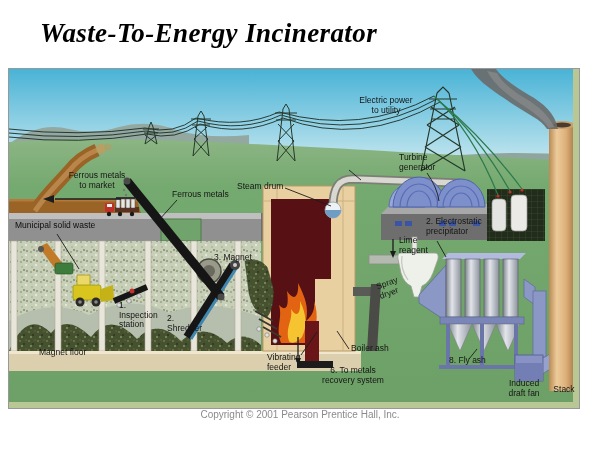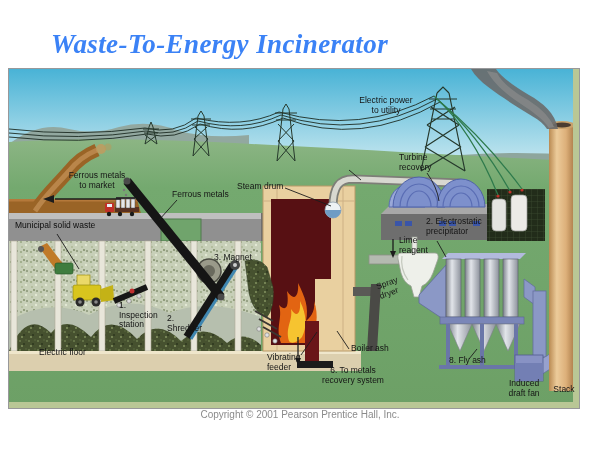--- a/index.html
+++ b/index.html
@@ -5,9 +5,9 @@
   html,body{margin:0;padding:0;background:#fff;}
   .page{position:relative;width:600px;height:450px;background:#ffffff;overflow:hidden;
         font-family:"Liberation Sans",sans-serif;}
-  .title{position:absolute;left:36px;top:14px;margin:15px;
+  .title{position:absolute;left:36px;top:14px;margin:4px;
          font-family:"Liberation Serif",serif;font-style:italic;font-weight:700;
-         font-size:27px;color:#3b82f6;letter-spacing:.4px;white-space:nowrap;}
+         font-size:27px;color:#000000;letter-spacing:.4px;white-space:nowrap;}
   .diagram{position:absolute;left:8px;top:68px;width:570px;height:339px;
            border:1px solid #98989a;overflow:hidden;background:#fde047;}
   .diagram svg{position:absolute;left:0;top:0;}

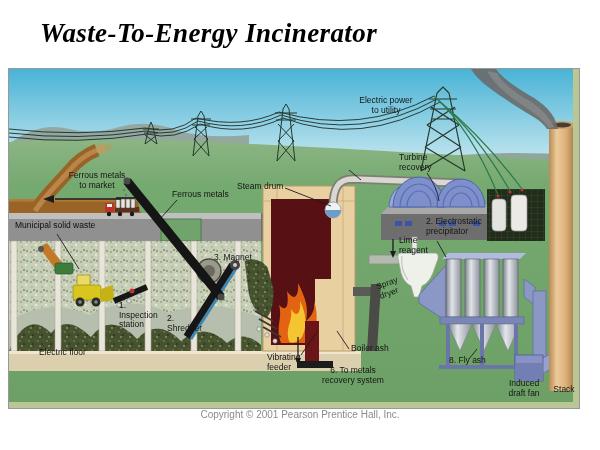--- a/index.html
+++ b/index.html
@@ -314,7 +314,7 @@
     <div class="lbl on-gray" style="left:6px;top:152px;width:110px">Municipal solid waste</div>
     <div class="lbl" style="left:228px;top:113px;width:55px">Steam drum</div>
     <div class="lbl" style="left:390px;top:84px;width:52px">Turbine
-recovery</div>
+generator</div>
     <div class="lbl" style="left:205px;top:184px;width:50px">3. Magnet</div>
     <div class="lbl" style="left:110px;top:232px;width:46px">1.
 Inspection

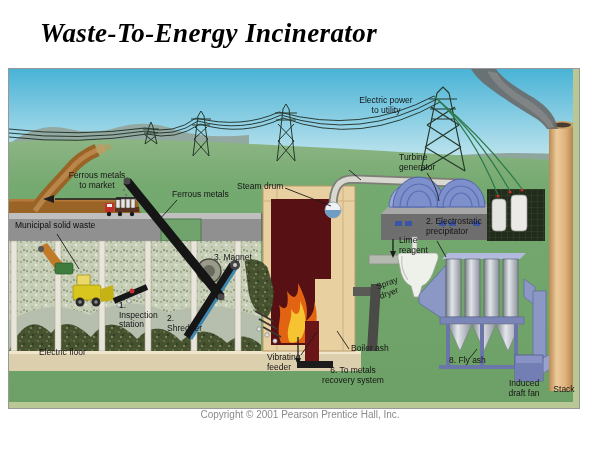--- a/index.html
+++ b/index.html
@@ -321,7 +321,7 @@
 station</div>
     <div class="lbl" style="left:158px;top:245px;width:45px">2.
 Shredder</div>
-    <div class="lbl" style="left:30px;top:279px;width:70px">Electric floor</div>
+    <div class="lbl" style="left:30px;top:279px;width:70px">Magnet floor</div>
     <div class="lbl" style="left:258px;top:284px;width:44px">Vibrating
 feeder</div>
     <div class="lbl center" style="left:294px;top:297px;width:100px">6. To metals

